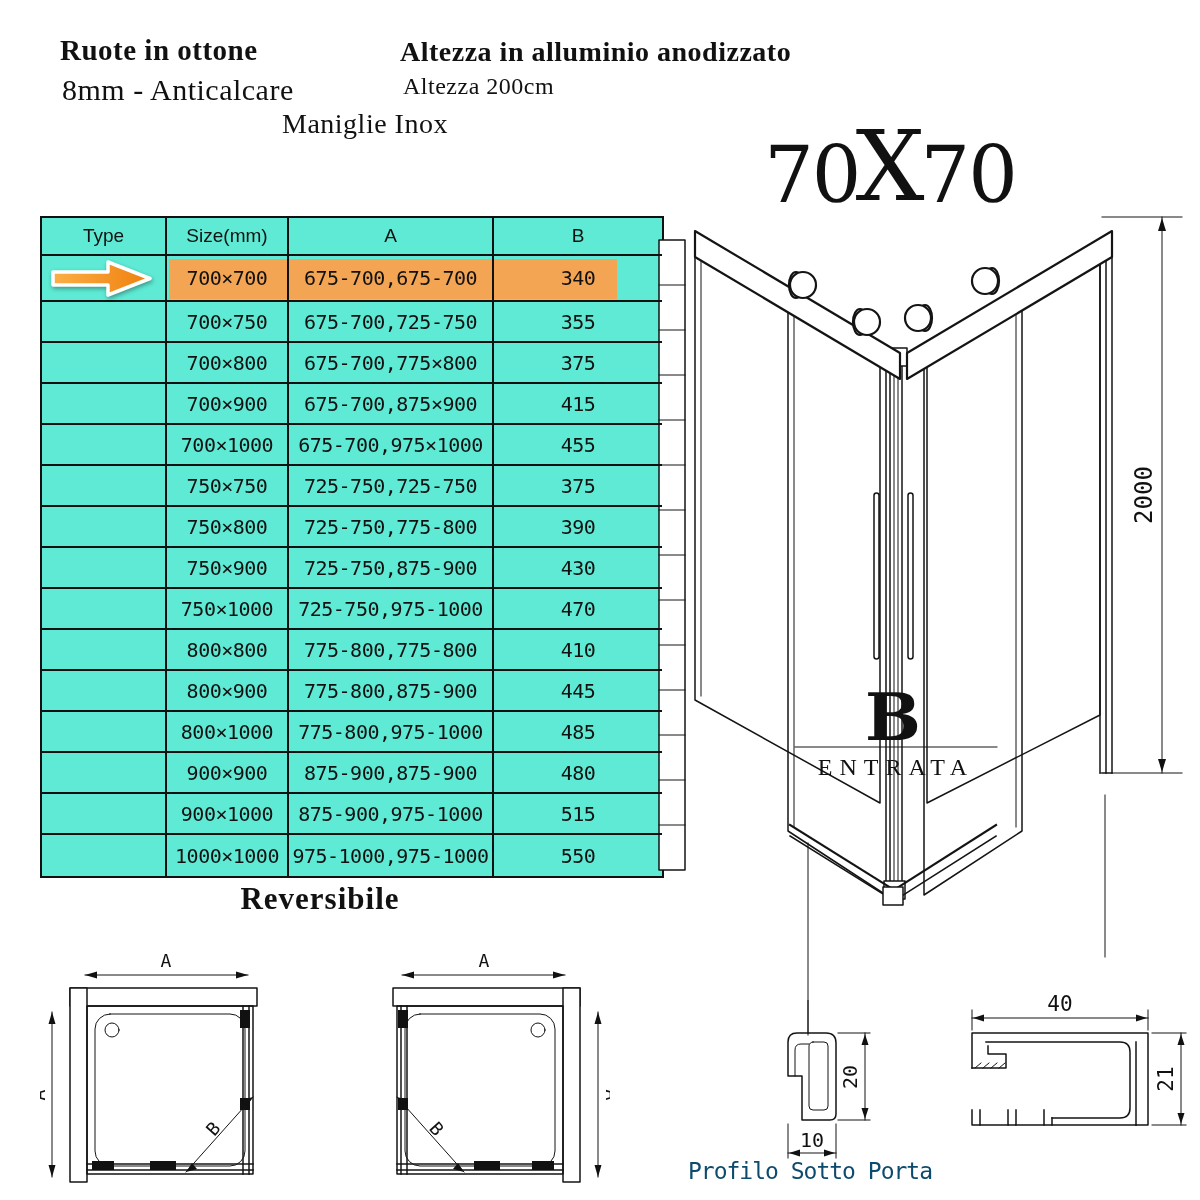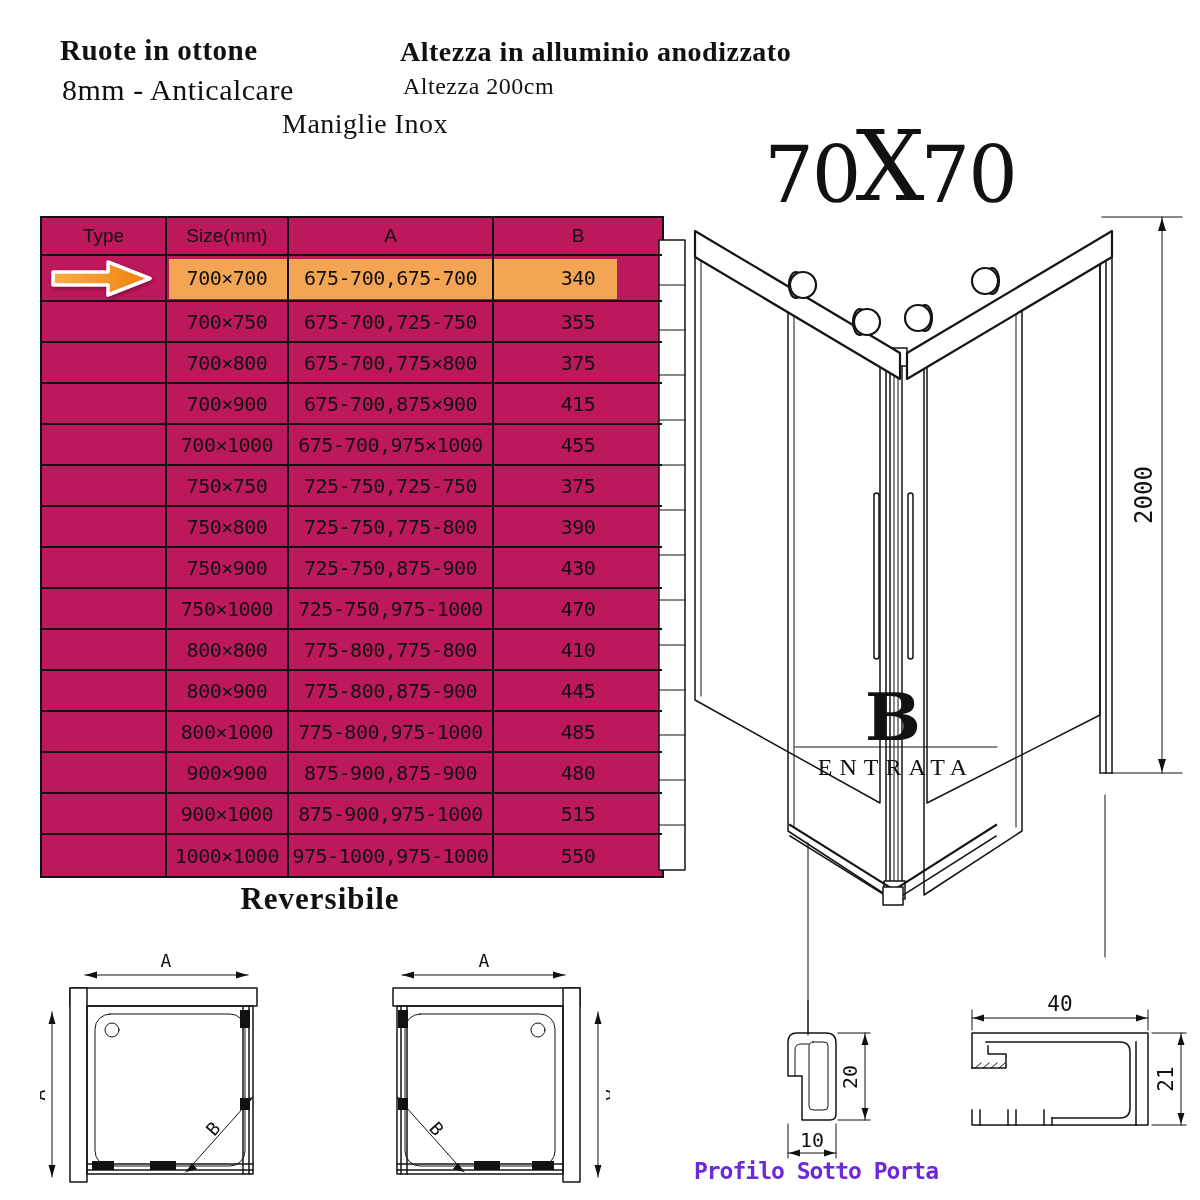--- a/index.html
+++ b/index.html
@@ -17,7 +17,7 @@
   #bigtitle .tx{font-size:97px;margin:0 -4px;}
   
   #sizetable{left:40px;top:216px;display:grid;grid-template-columns:125px 122px 205px 168px;
-             grid-template-rows:38px 46px repeat(14,41px);border:2.5px solid #111;background:#be185d;}
+             grid-template-rows:38px 46px repeat(14,41px);border:2.5px solid #111;background:#5eead4;}
   #sizetable .cell{position:relative;z-index:1;display:flex;align-items:center;justify-content:center;
              border-right:2px solid #111;border-bottom:2px solid #111;box-sizing:border-box;
              font-family:"DejaVu Sans Mono",monospace;font-size:20px;letter-spacing:-.5px;white-space:nowrap;}

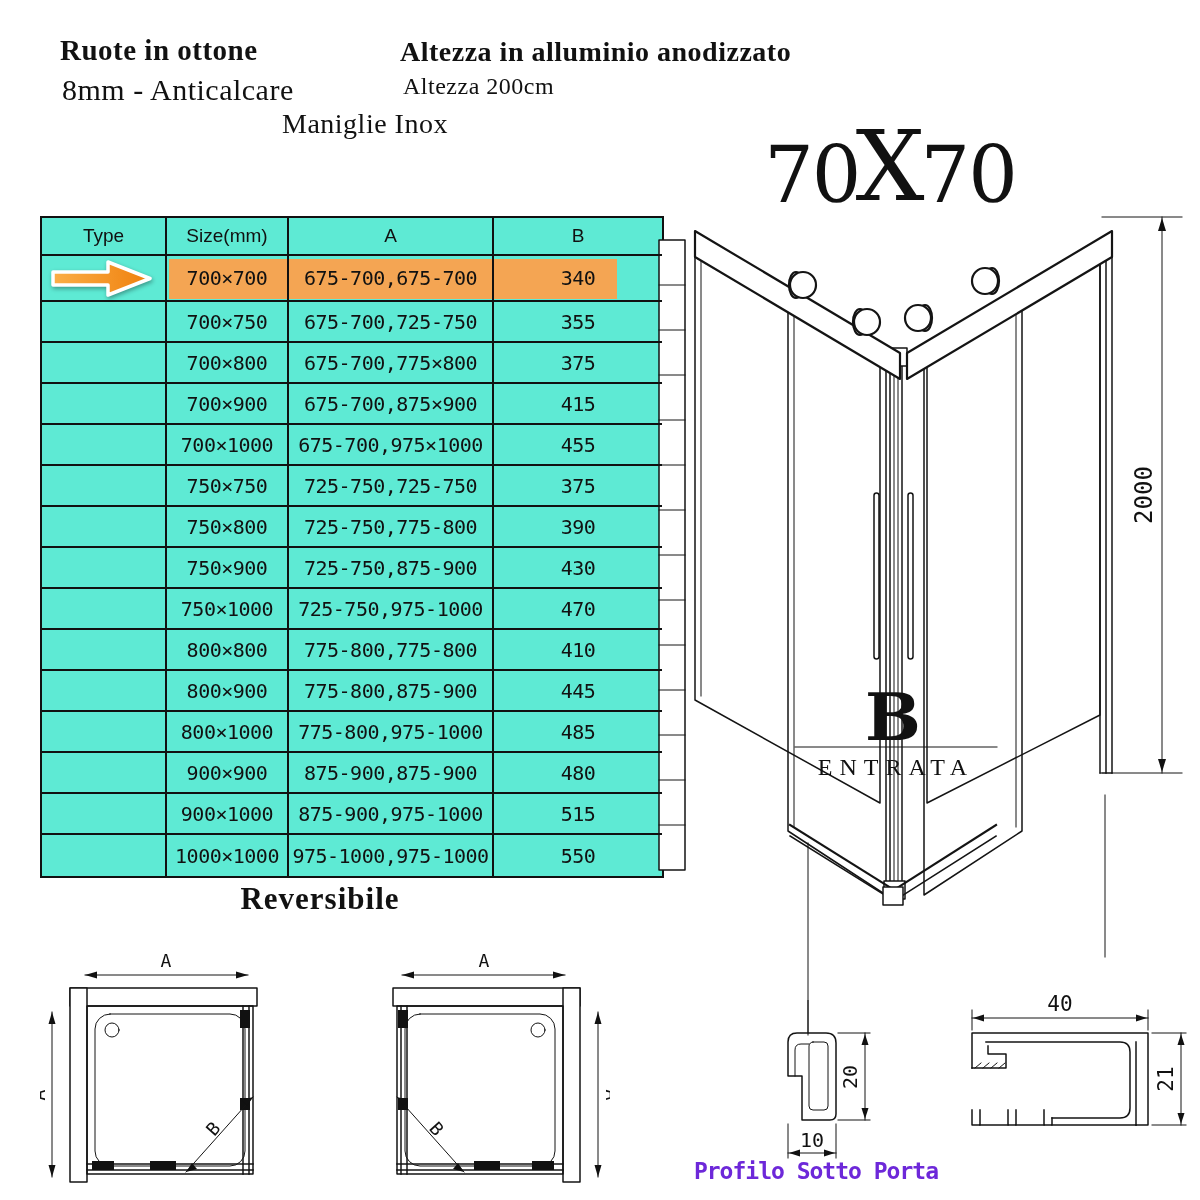--- a/index.html
+++ b/index.html
@@ -34,7 +34,7 @@
   svg .blk{fill:#111;stroke:none;}
   svg .dtxt{font-family:"DejaVu Sans Mono",monospace;fill:#111;}
   
-  .cadlbl{font-family:"DejaVu Sans Mono",monospace;font-weight:700;color:#6d28d9;text-align:right;white-space:nowrap;}
+  .cadlbl{font-family:"DejaVu Sans Mono",monospace;font-weight:400;color:#0c4a6e;text-align:center;white-space:nowrap;}
 </style>
 </head>
 <body>

